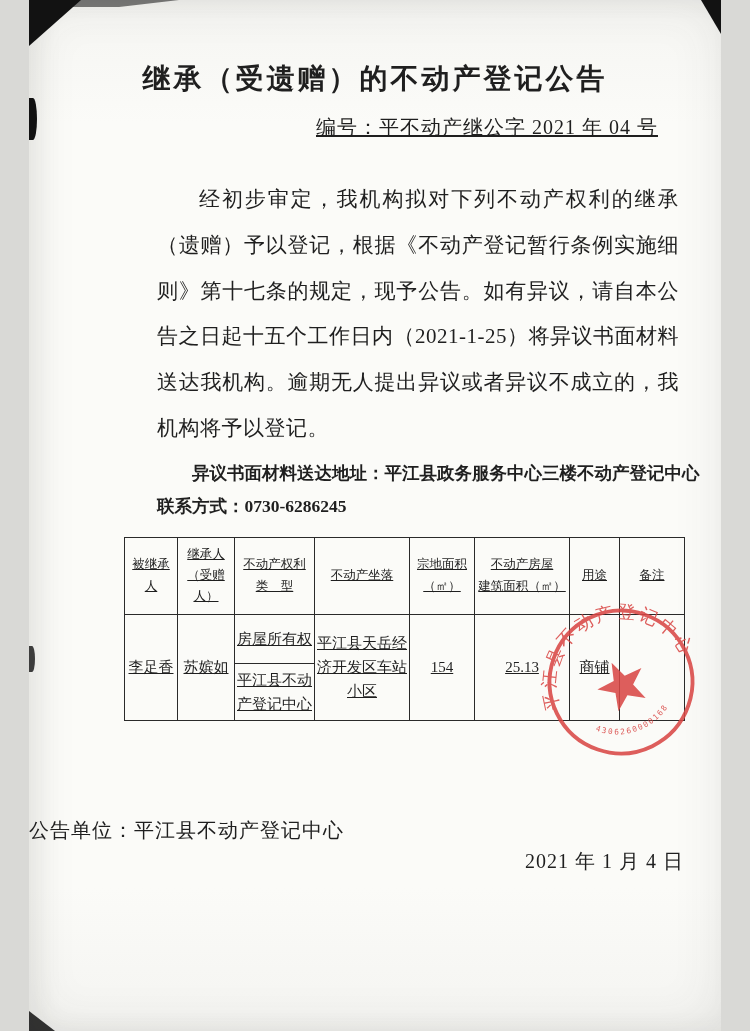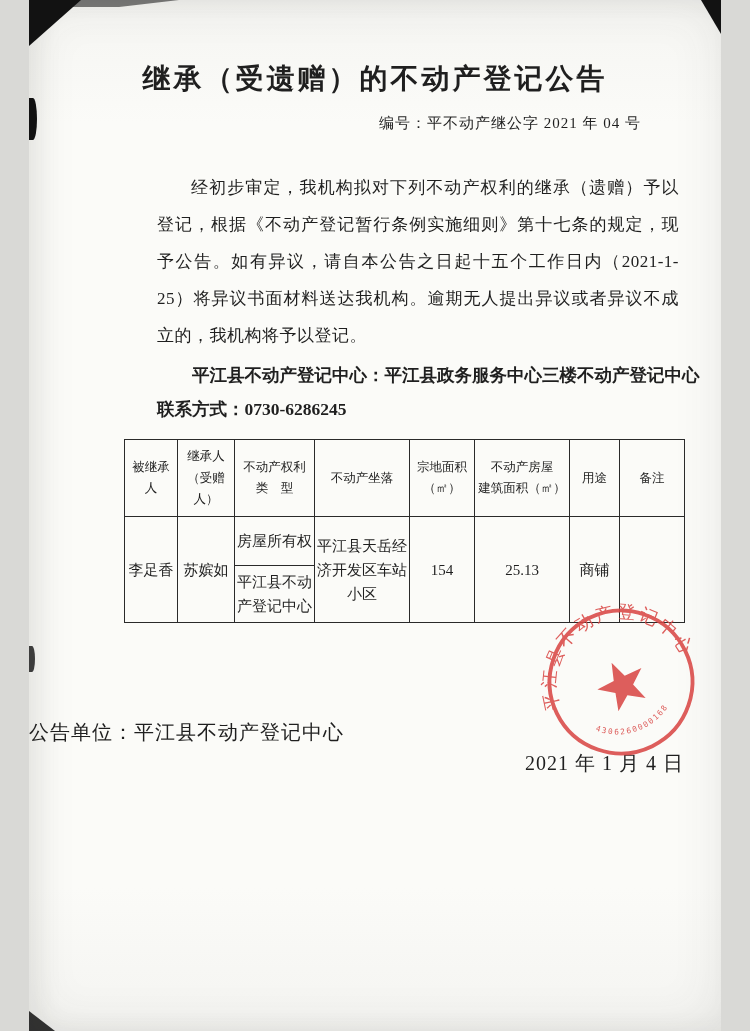--- a/index.html
+++ b/index.html
@@ -32,10 +32,11 @@
   }
   .doc-number{
     margin-top:16px;
-    padding-right:80px;
+    padding-right:63px;
     text-align:right;
-    font-size:15px;
+    font-size:20px;
     letter-spacing:1px;
+    text-decoration:underline;
   }
   .para{
     margin:36px 42px 0 128px;

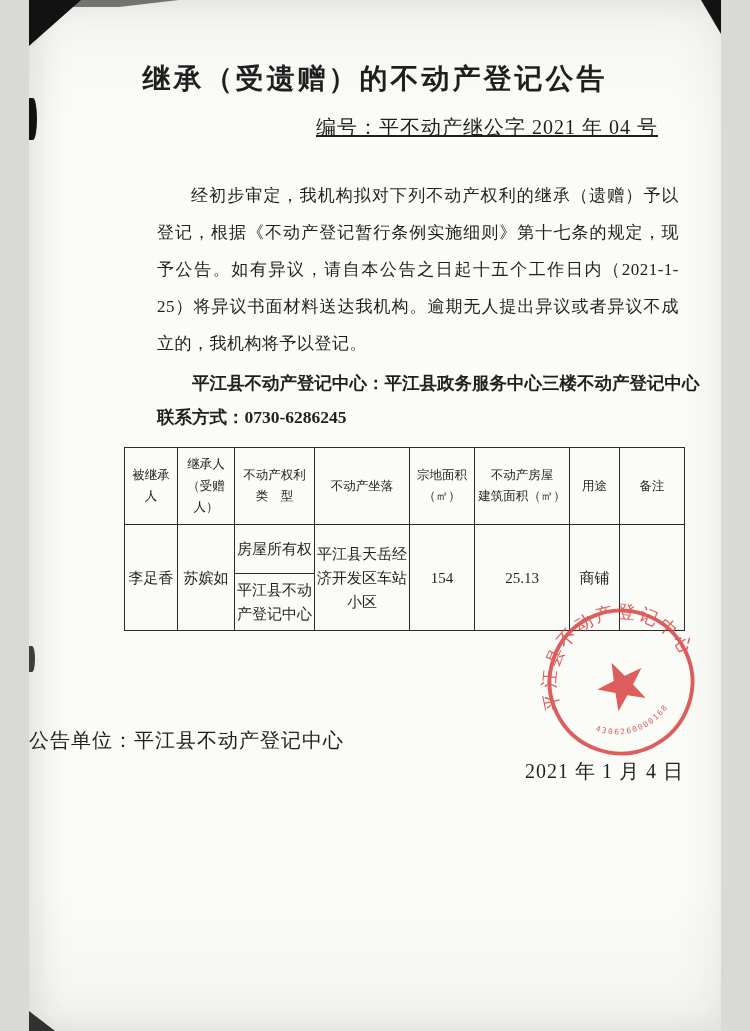--- a/index.html
+++ b/index.html
@@ -40,7 +40,7 @@
   }
   .para{
     margin:36px 42px 0 128px;
-    font-size:17px;
+    font-size:21px;
     line-height:2.18;
     letter-spacing:.5px;
     text-indent:2em;

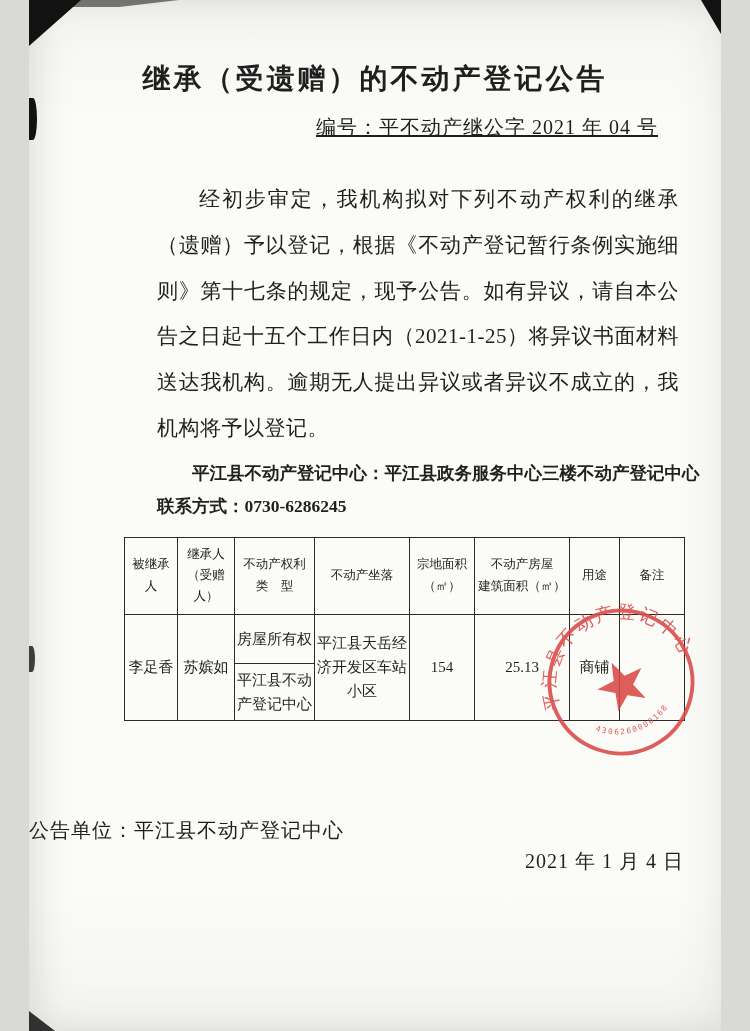--- a/index.html
+++ b/index.html
@@ -130,7 +130,7 @@
 
   <p class="para">经初步审定，我机构拟对下列不动产权利的继承（遗赠）予以登记，根据《不动产登记暂行条例实施细则》第十七条的规定，现予公告。如有异议，请自本公告之日起十五个工作日内（2021-1-25）将异议书面材料送达我机构。逾期无人提出异议或者异议不成立的，我机构将予以登记。</p>
 
-  <p class="addr-line"><span>平江县不动产登记中心：</span><span class="u">平江县政务服务中心三楼不动产登记中心</span></p>
+  <p class="addr-line"><span>异议书面材料送达地址：</span><span class="u">平江县政务服务中心三楼不动产登记中心</span></p>
 
   <p class="contact-line"><span>联系方式：</span><span class="u">0730-6286245</span></p>
 

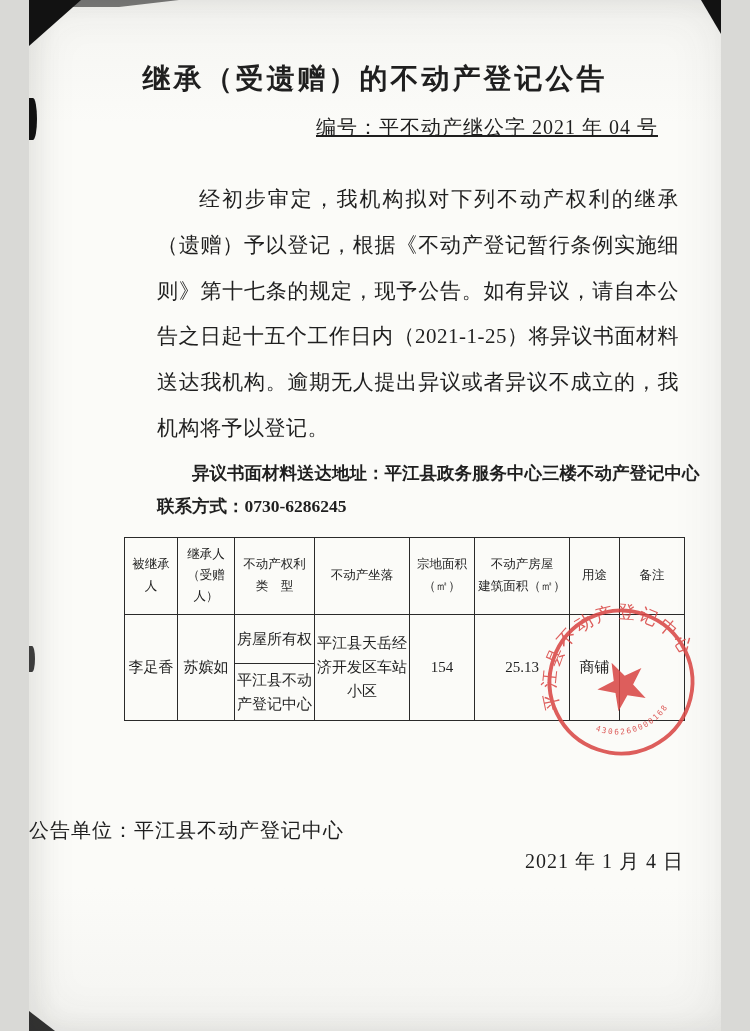--- a/index.html
+++ b/index.html
@@ -70,6 +70,7 @@
     width:560px;
     border-collapse:collapse;
     table-layout:fixed;
+    text-decoration:underline;
   }
   table.reg th, table.reg td{
     border:1px solid #2a2a2a;

